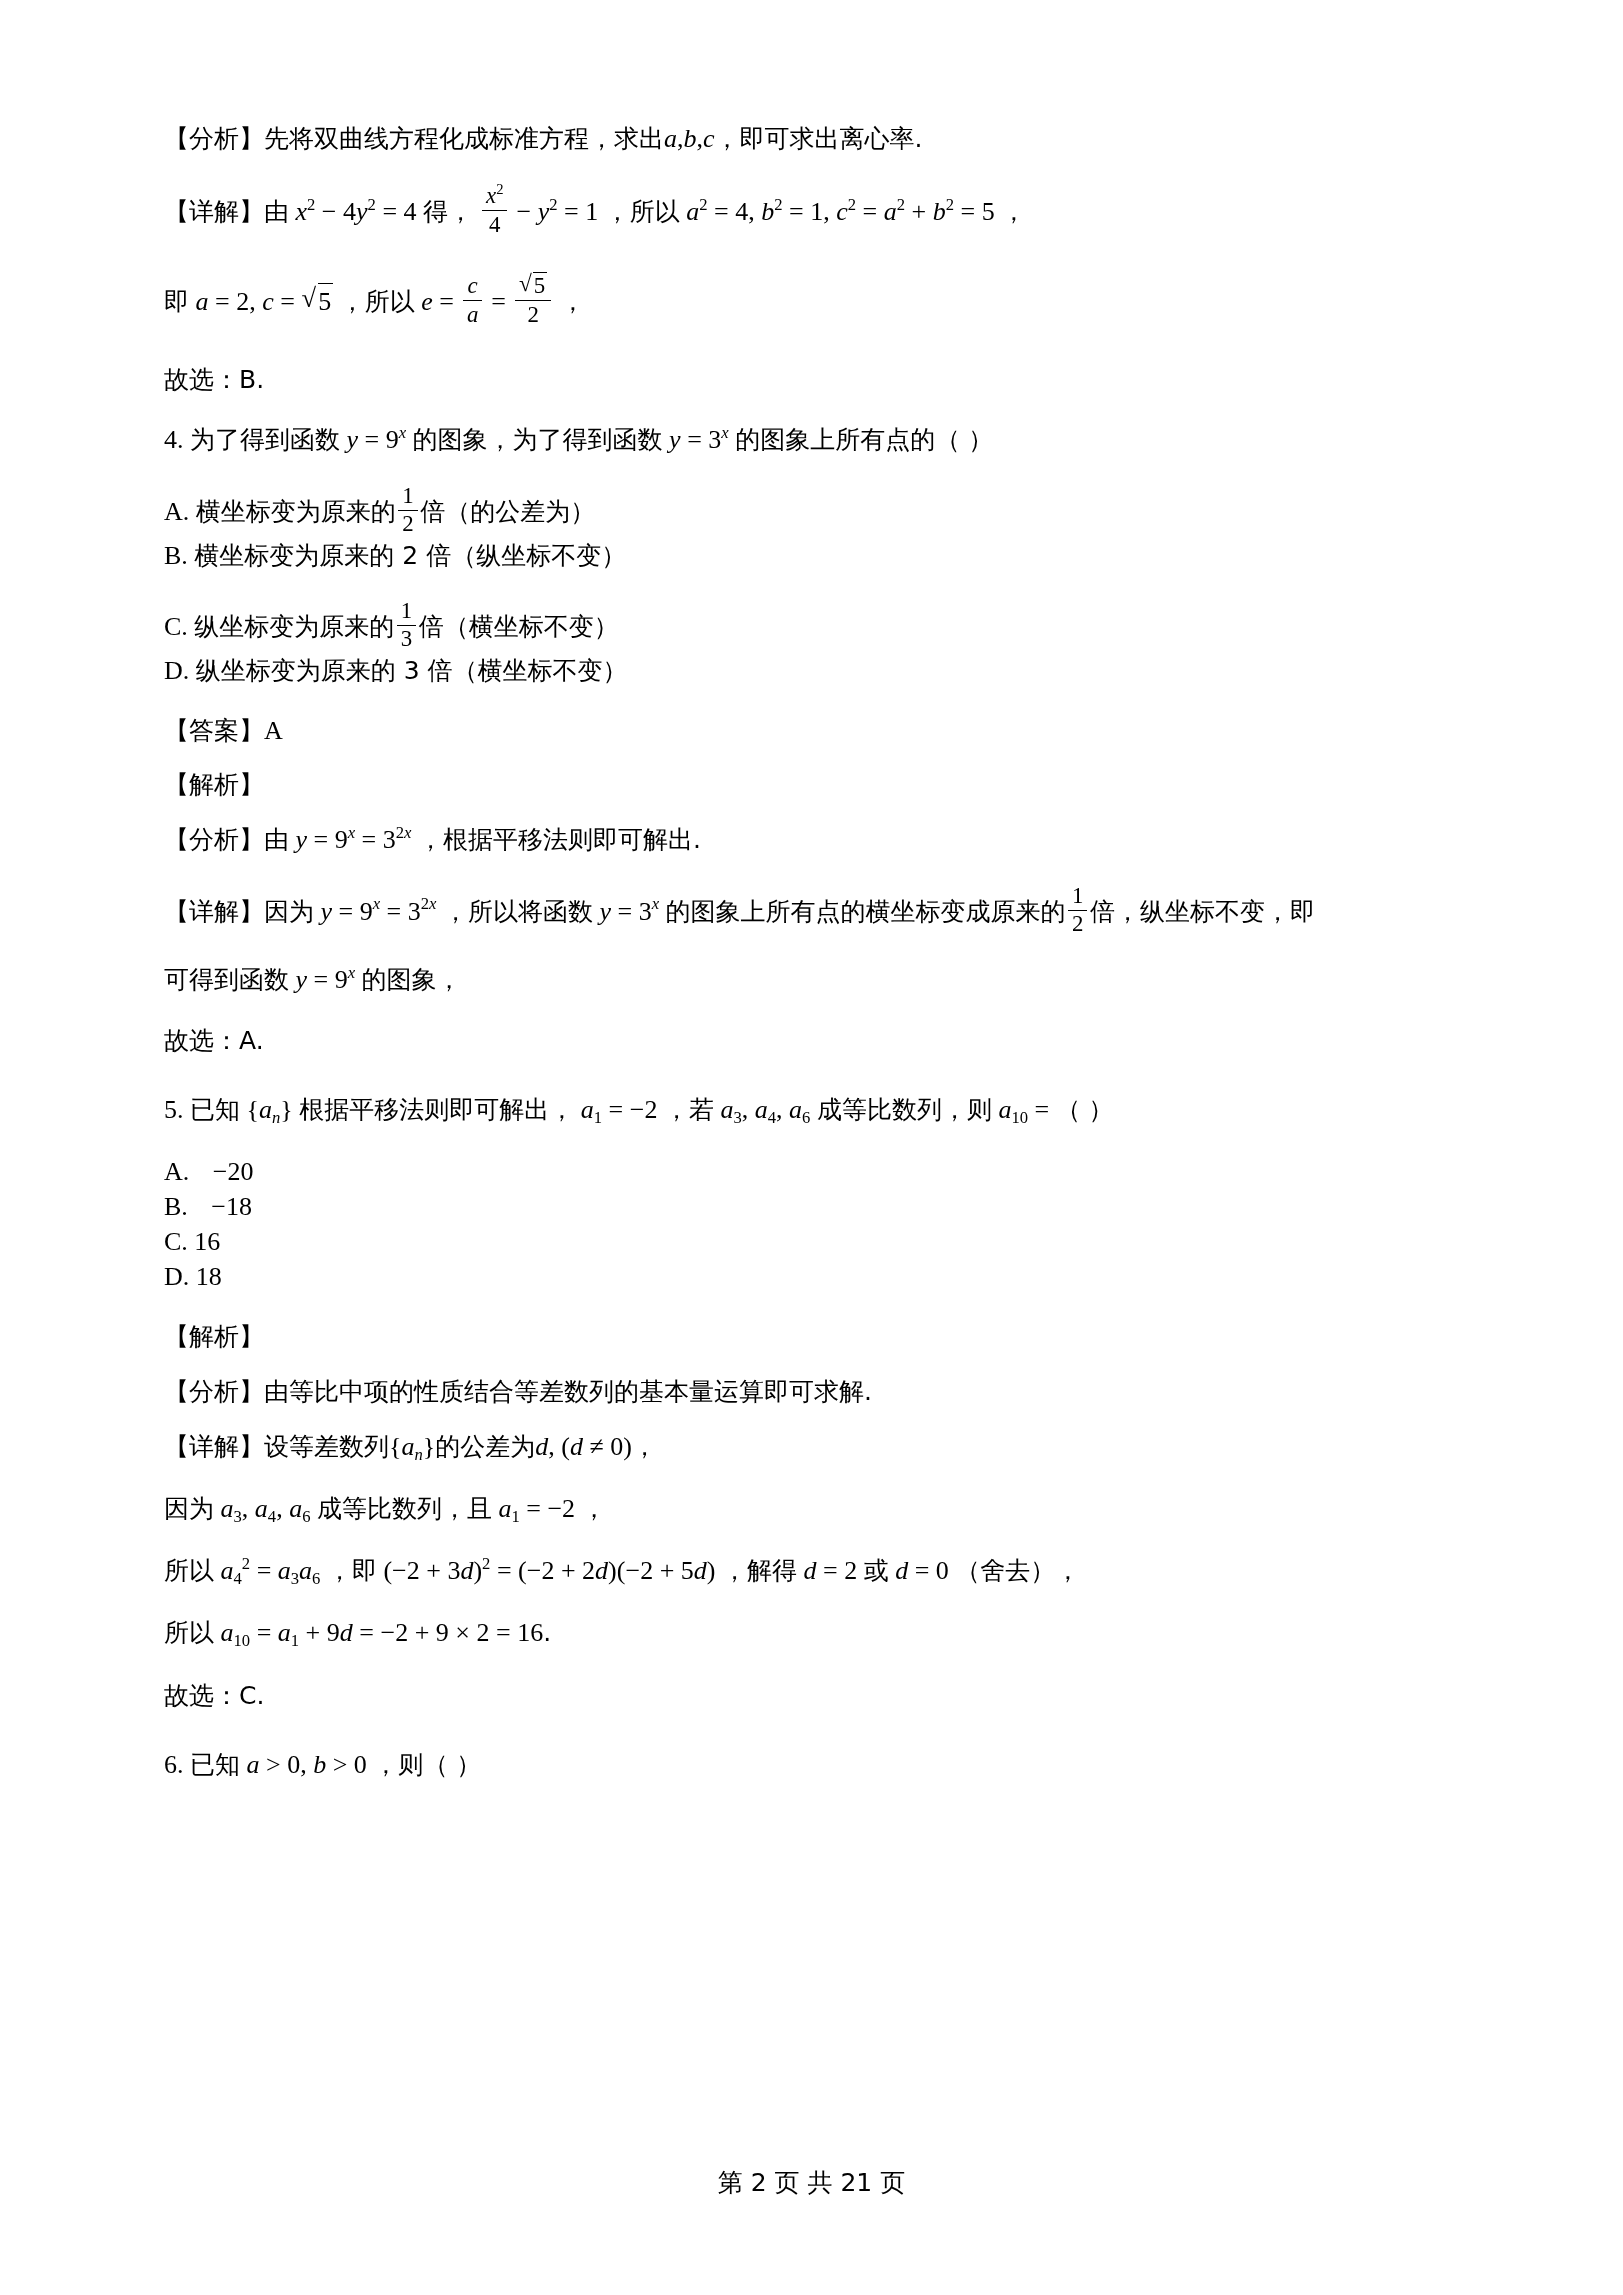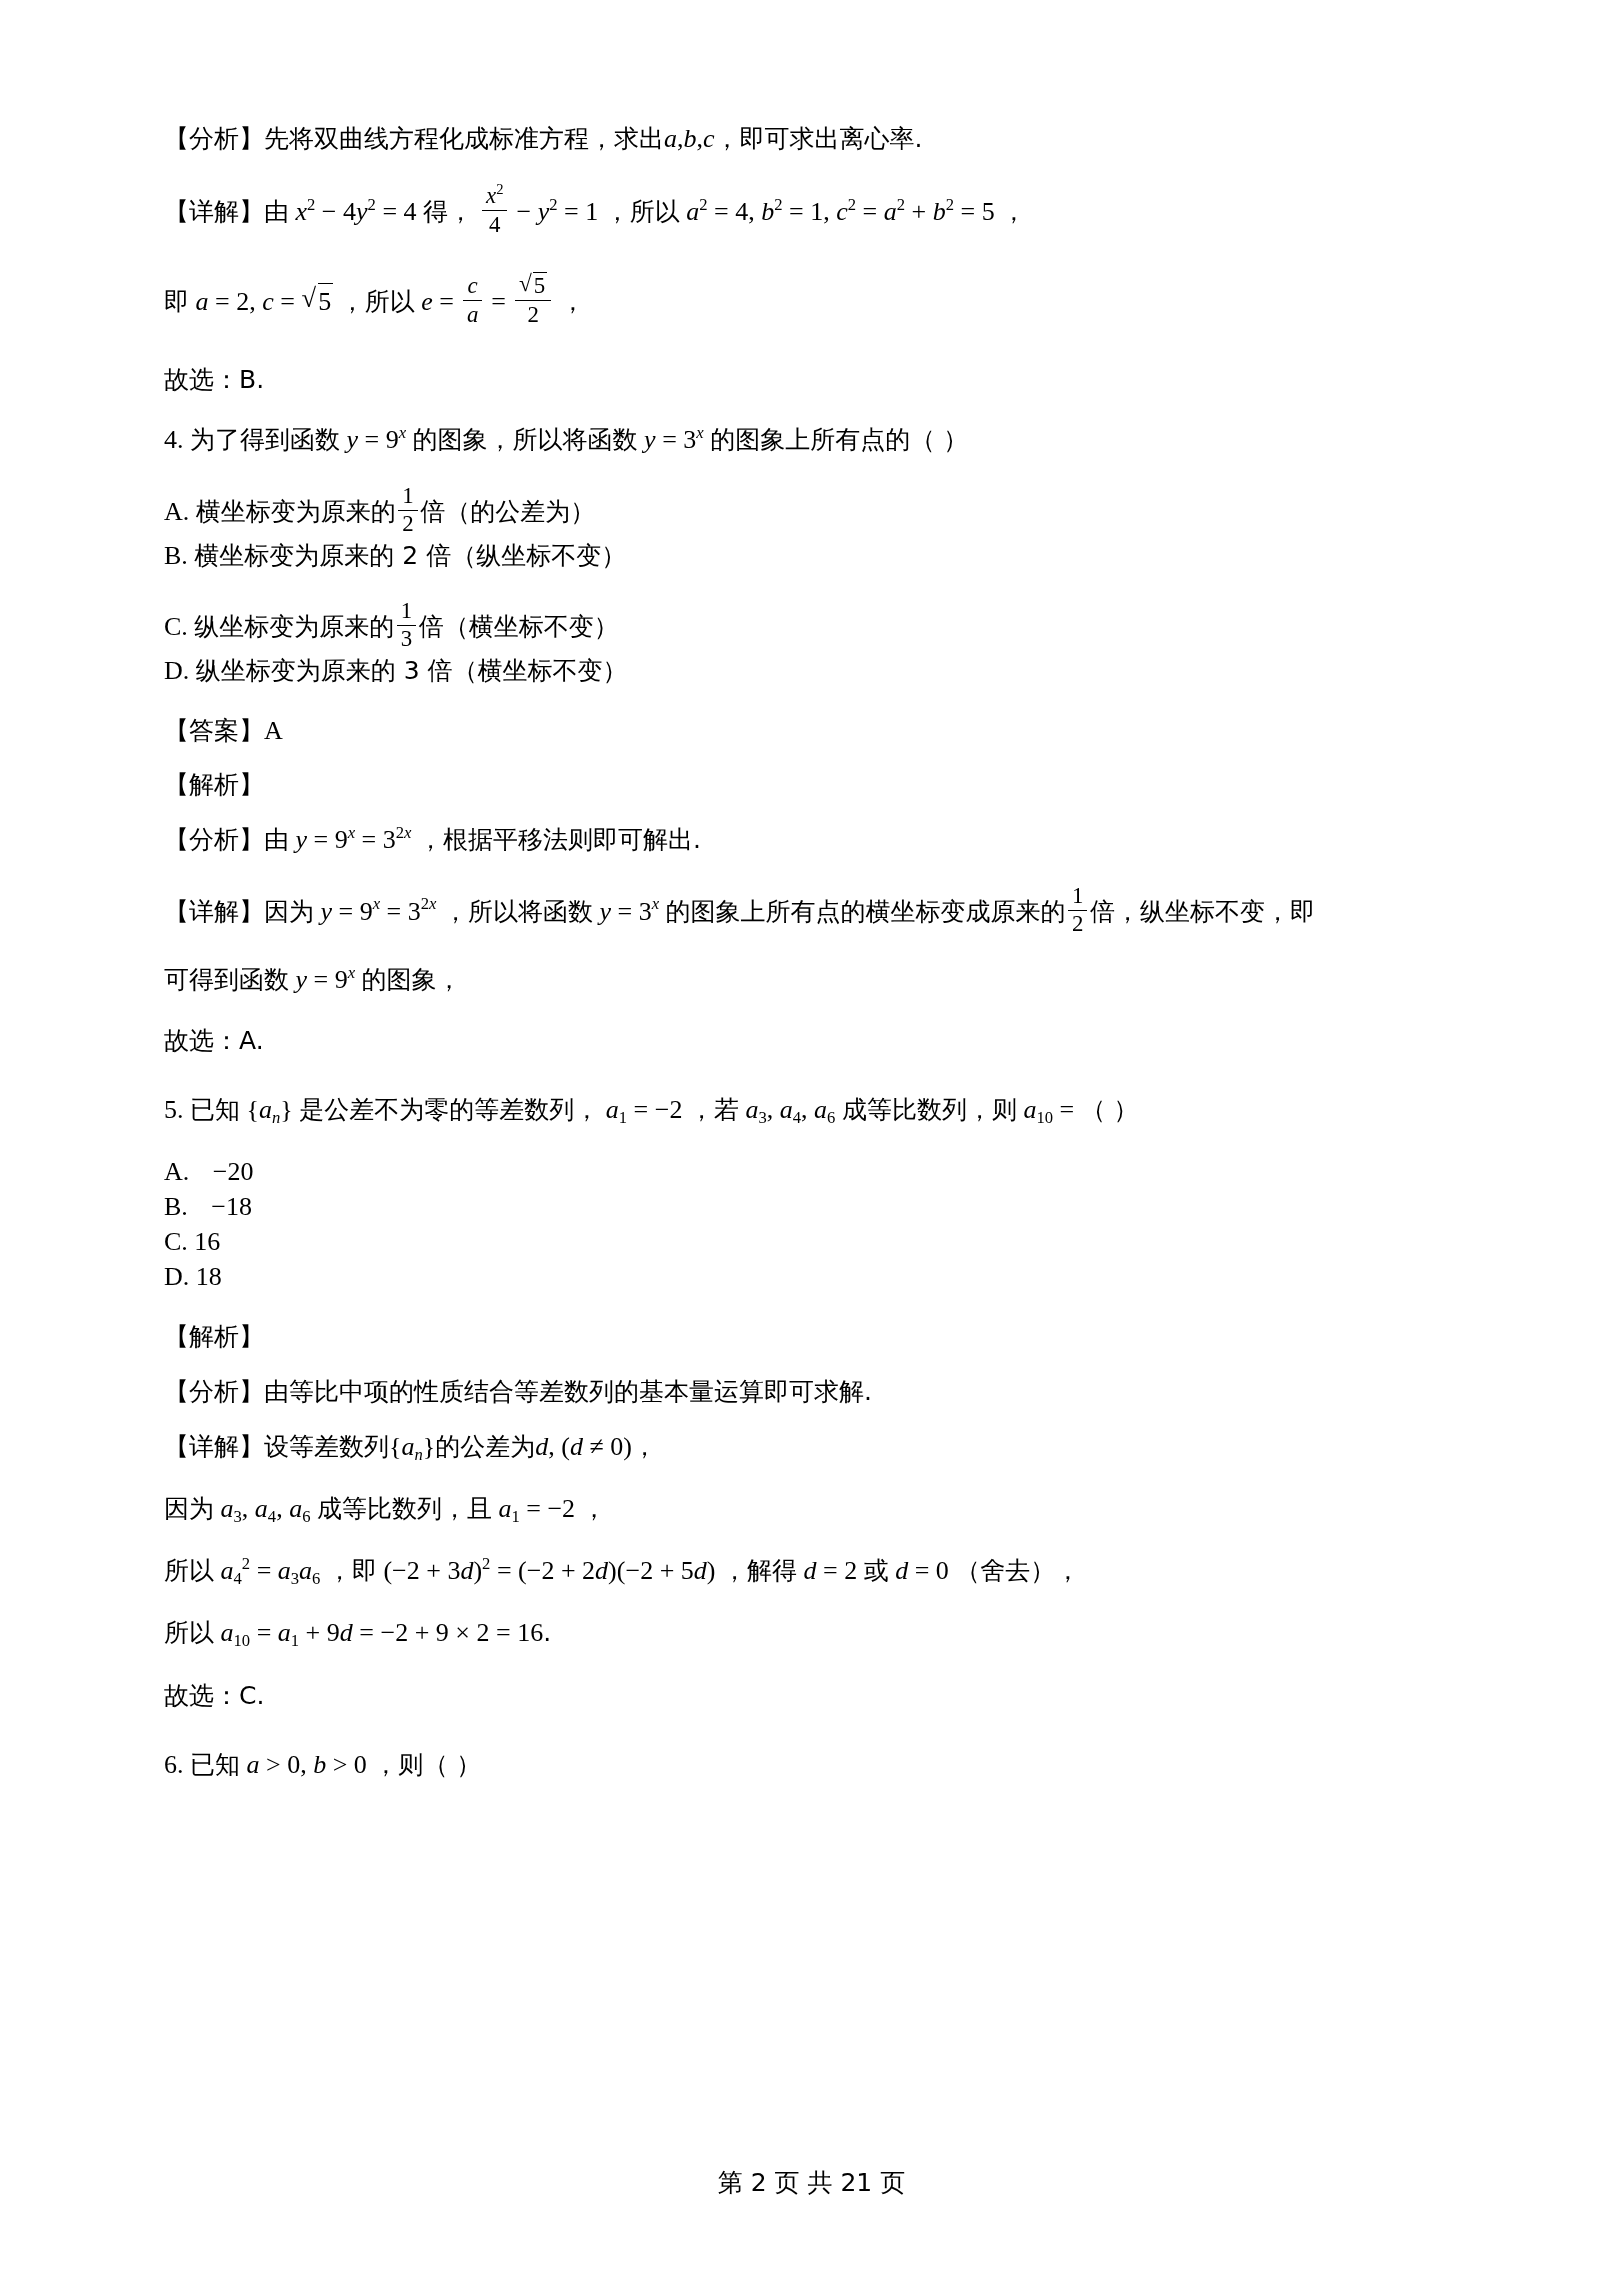--- a/index.html
+++ b/index.html
@@ -142,7 +142,7 @@
     <span class="mn">4.</span>
     <span class="cn">为了得到函数</span>
     <span class="mi">y</span> <span class="mo">=</span> <span class="mn">9</span><sup><span class="mi">x</span></sup>
-    <span class="cn">的图象，所以将函数</span>
+    <span class="cn">的图象，为了得到函数</span>
     <span class="mi">y</span> <span class="mo">=</span> <span class="mn">3</span><sup><span class="mi">x</span></sup>
     <span class="cn">的图象上所有点的（    ）</span>
   </div>

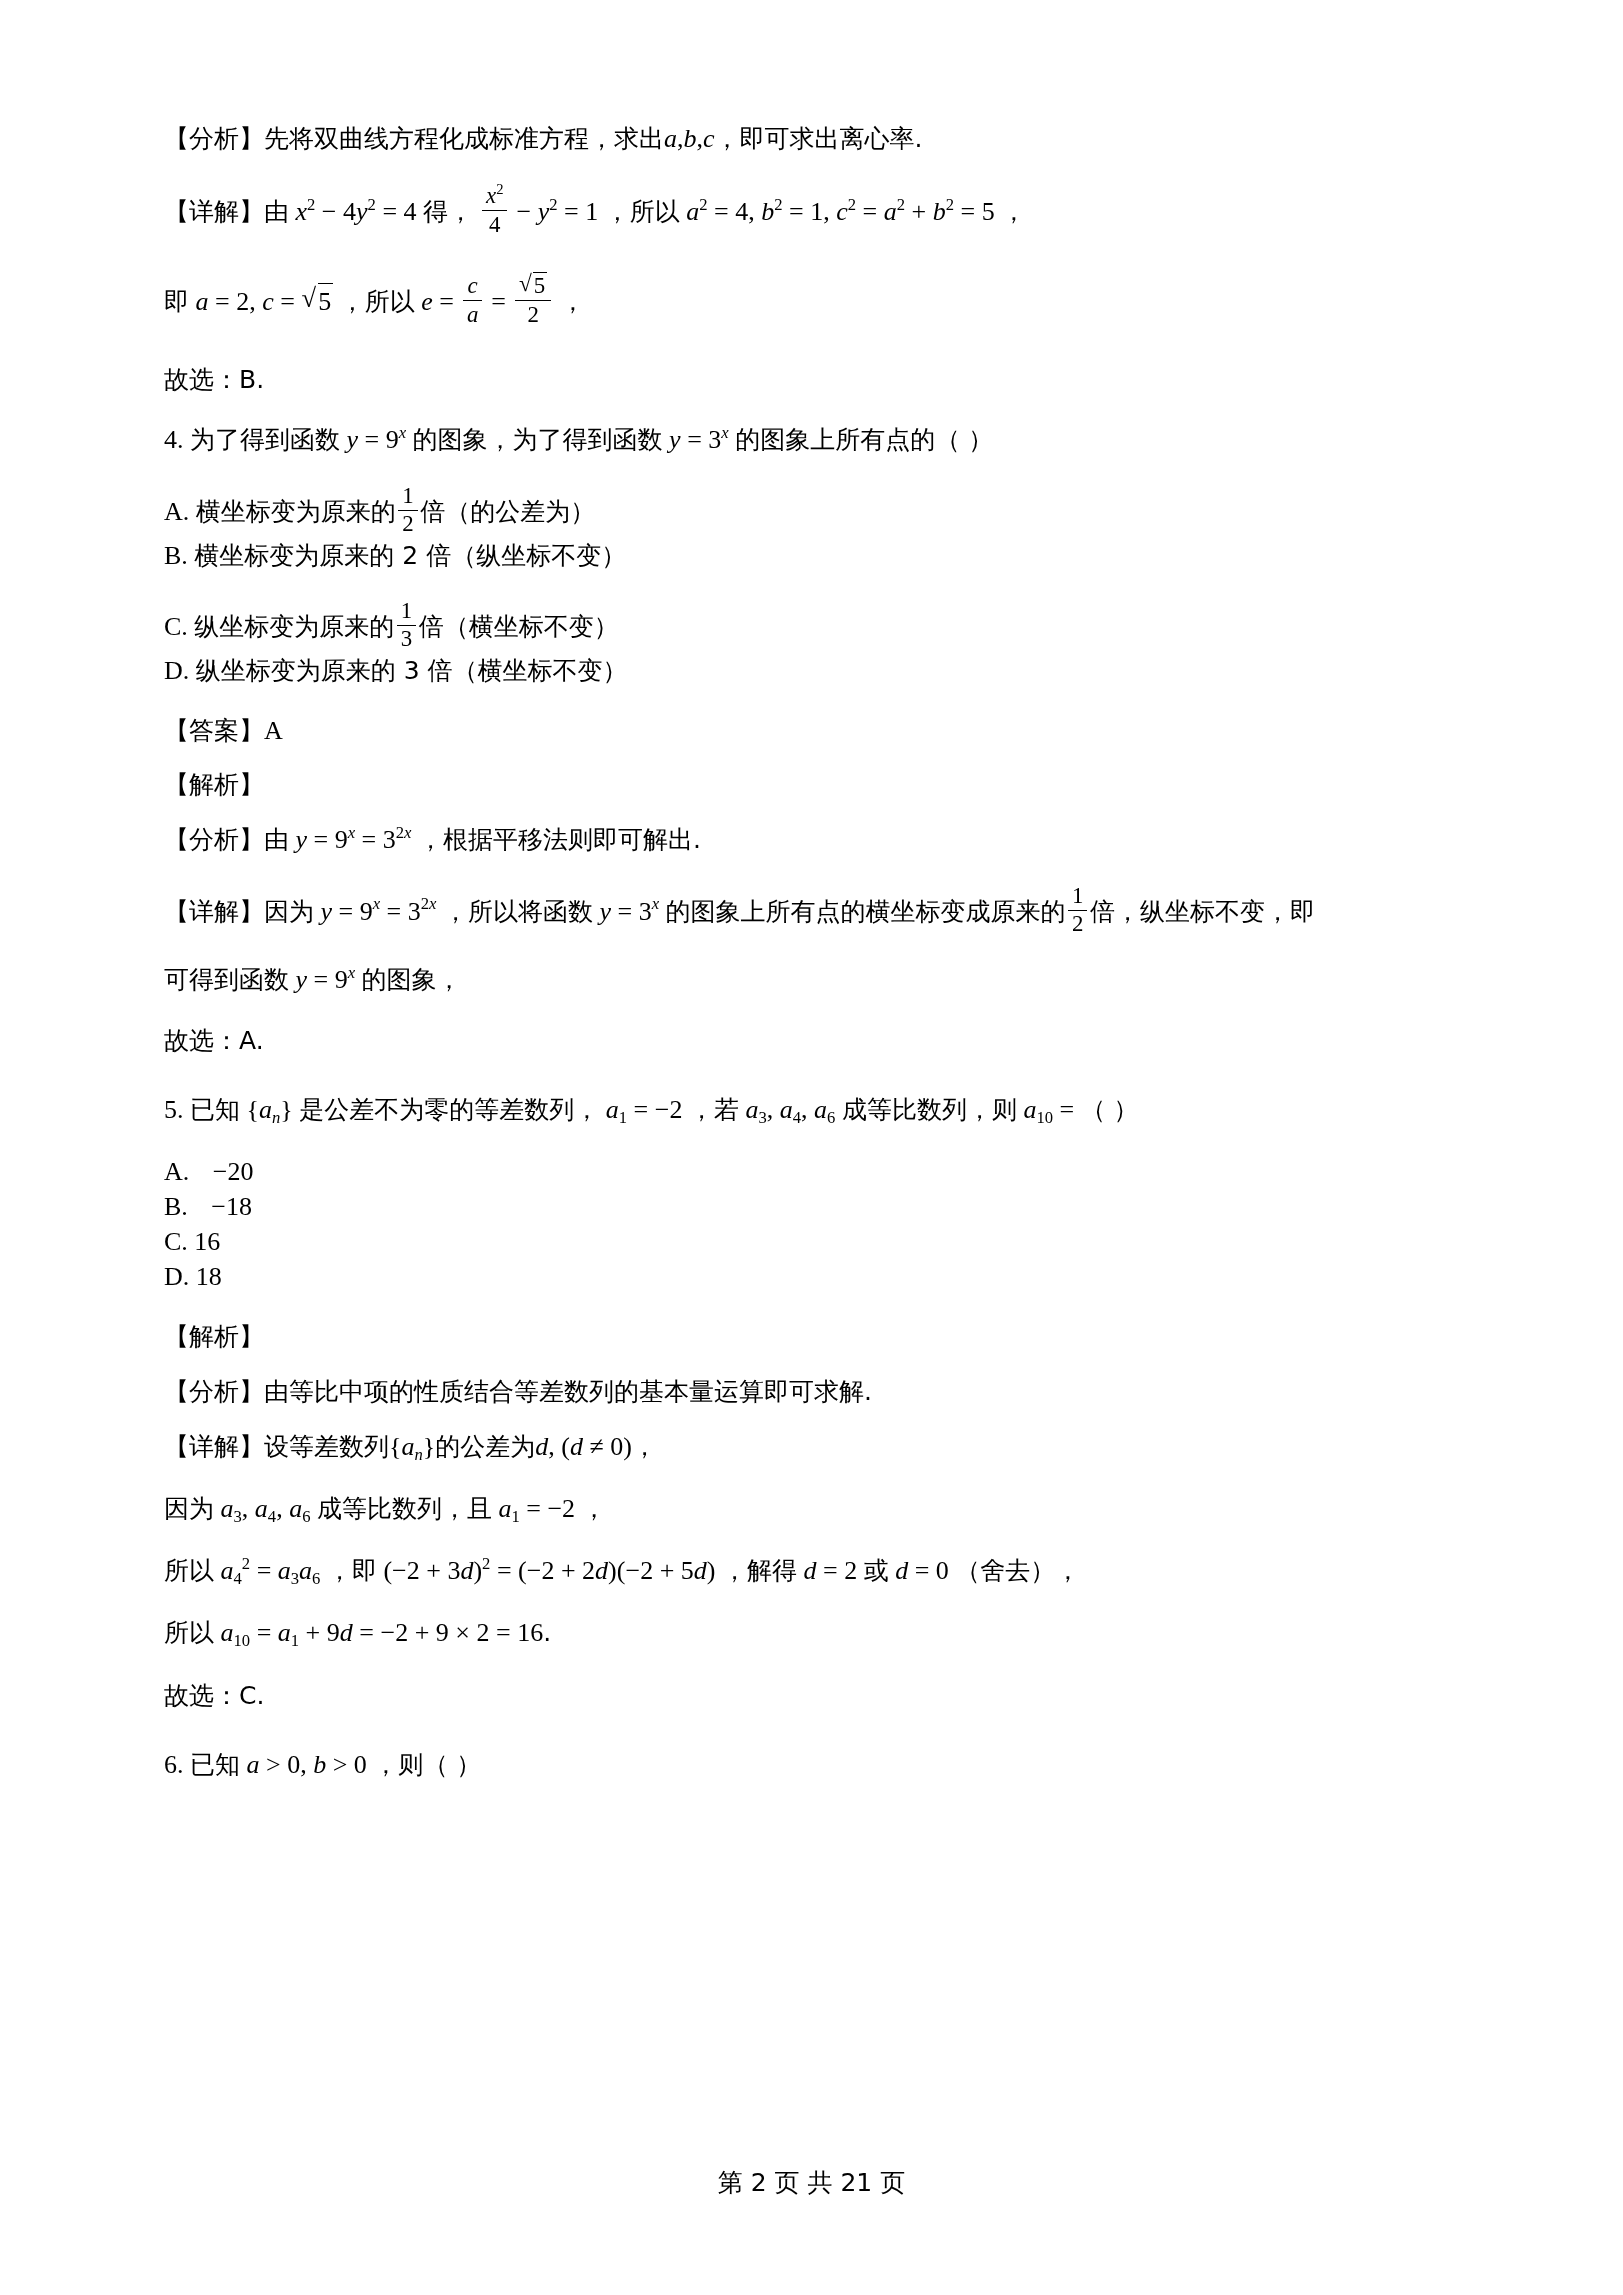--- a/index.html
+++ b/index.html
@@ -205,7 +205,7 @@
     <span class="mn">5.</span>
     <span class="cn">已知</span>
     <span class="mo">{</span><span class="mi">a</span><sub><span class="mi">n</span></sub><span class="mo">}</span>
-    <span class="cn">是公差不为零的等差数列，</span>
+    <span class="cn">根据平移法则即可解出，</span>
     <span class="mi">a</span><sub>1</sub> <span class="mo">=</span> <span class="mo">−</span><span class="mn">2</span>
     <span class="cn">，若</span>
     <span class="mi">a</span><sub>3</sub>, <span class="mi">a</span><sub>4</sub>, <span class="mi">a</span><sub>6</sub>

